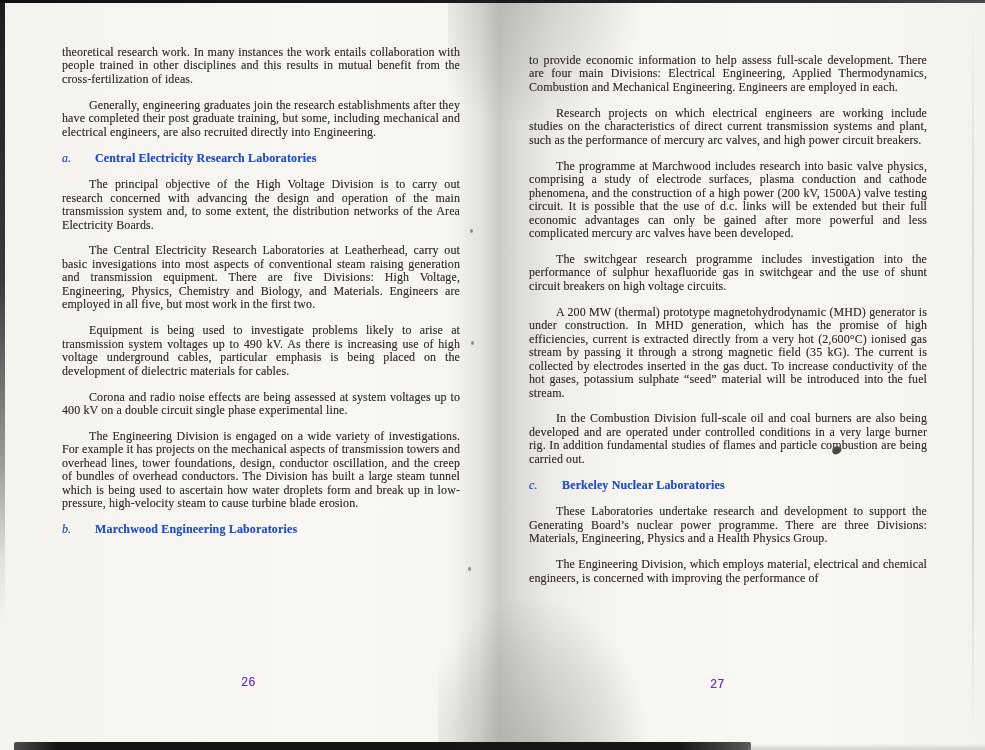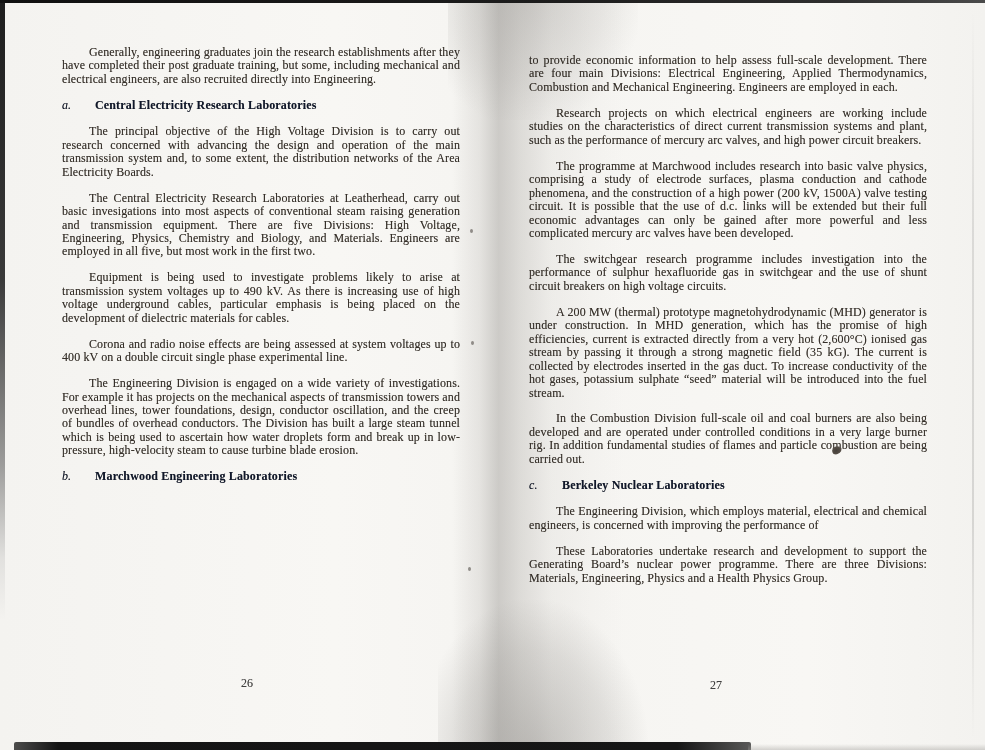--- a/index.html
+++ b/index.html
@@ -110,6 +110,7 @@
 <div class="gutter-shadow-bottom"></div>
 
 <div class="page-column left">
+  <p class="noindent">theoretical research work. In many instances the work entails collaboration with people trained in other disciplines and this results in mutual benefit from the cross-fertilization of ideas.</p>
   <p>Generally, engineering graduates join the research establishments after they have completed their post graduate training, but some, including mechanical and electrical engineers, are also recruited directly into Engineering.</p>
   <div class="section-heading">
     <span class="letter">a.</span><span class="title">Central Electricity Research Laboratories</span>

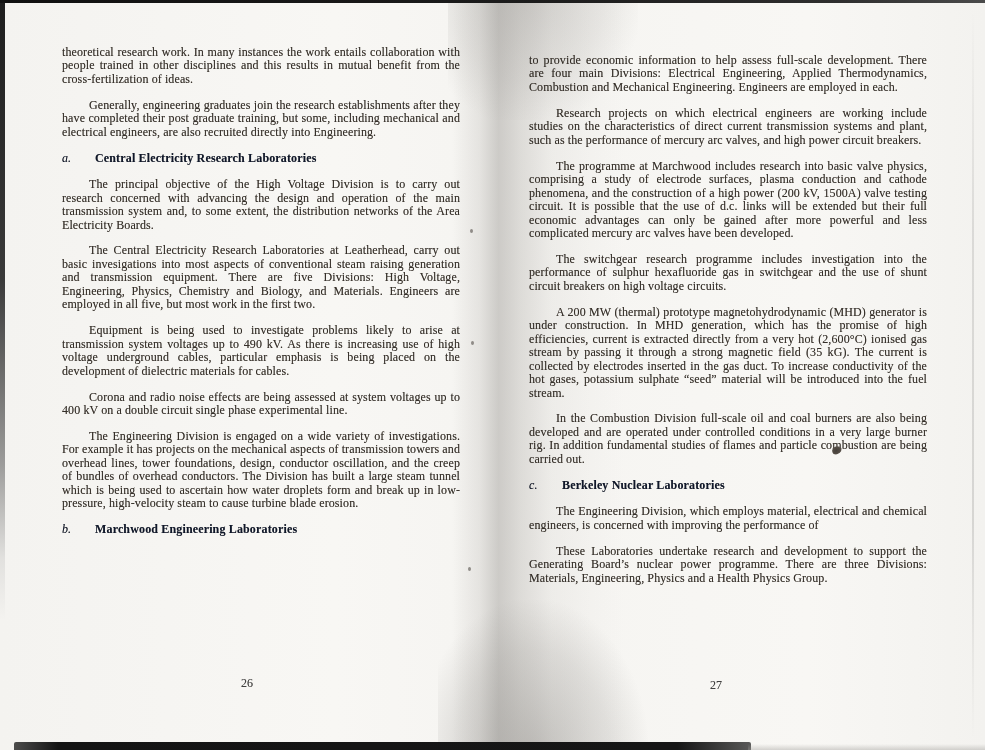--- a/index.html
+++ b/index.html
@@ -85,7 +85,7 @@
   .page-column p.noindent { text-indent: 0; }
   .section-heading {
     margin: 1px 0 13px 0;
-    color: #0f172a;
+    color: #1d4ed8;
   }
   .section-heading .letter {
     display: inline-block; width: 33px;

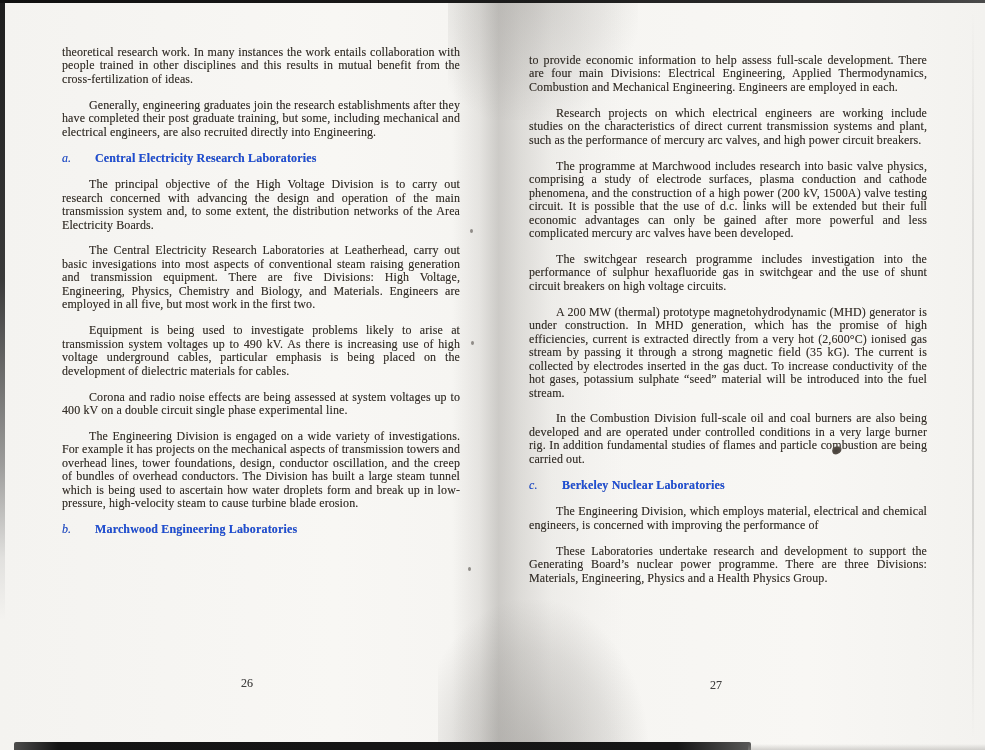--- a/index.html
+++ b/index.html
@@ -136,8 +136,8 @@
   <div class="section-heading">
     <span class="letter">c.</span><span class="title">Berkeley Nuclear Laboratories</span>
   </div>
+  <p>These Laboratories undertake research and development to support the Generating Board’s nuclear power programme. There are three Divisions: Materials, Engineering, Physics and a Health Physics Group.</p>
   <p>The Engineering Division, which employs material, electrical and chemical engineers, is concerned with improving the performance of</p>
-  <p>These Laboratories undertake research and development to support the Generating Board’s nuclear power programme. There are three Divisions: Materials, Engineering, Physics and a Health Physics Group.</p>
 </div>
 <div class="page-number right">27</div>
 

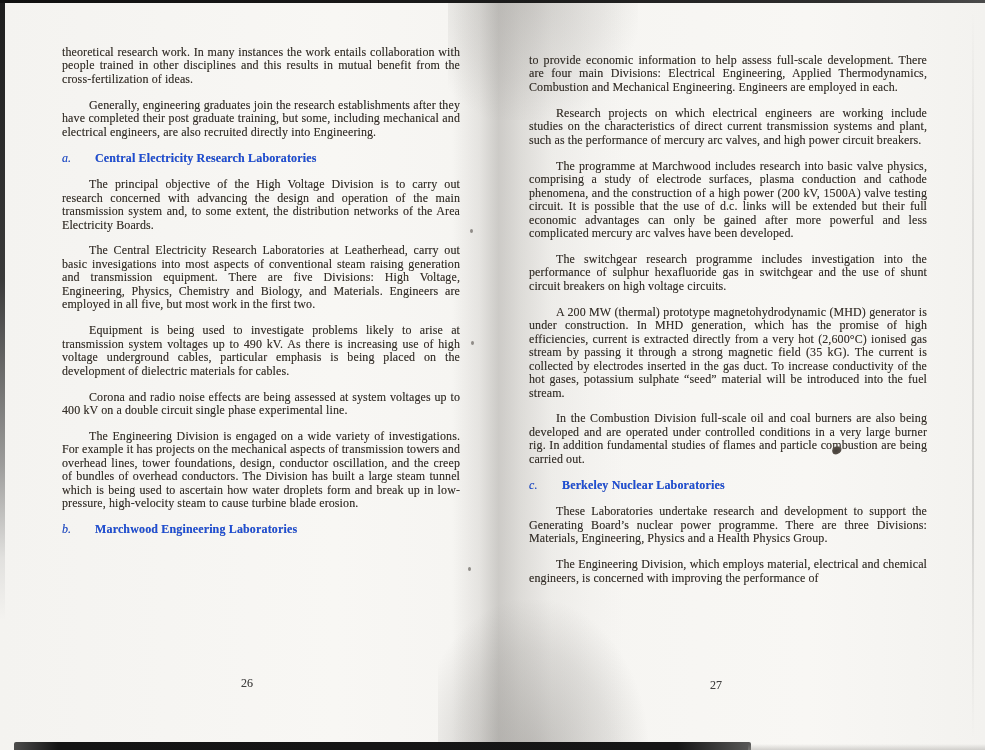--- a/index.html
+++ b/index.html
@@ -94,8 +94,9 @@
   .section-heading .title { font-weight: bold; letter-spacing: 0.15px; }
   .page-number {
     position: absolute;
-    font-size: 12px; color: #404040;
+    font-size: 12px; color: #6d28d9;
     text-shadow: 0 0 0.5px rgba(58,53,47,0.4);
+    font-family: Liberation Mono, monospace;
   }
   .page-number.left  { left: 241px; top: 676px; }
   .page-number.right { left: 710px; top: 678px; }

